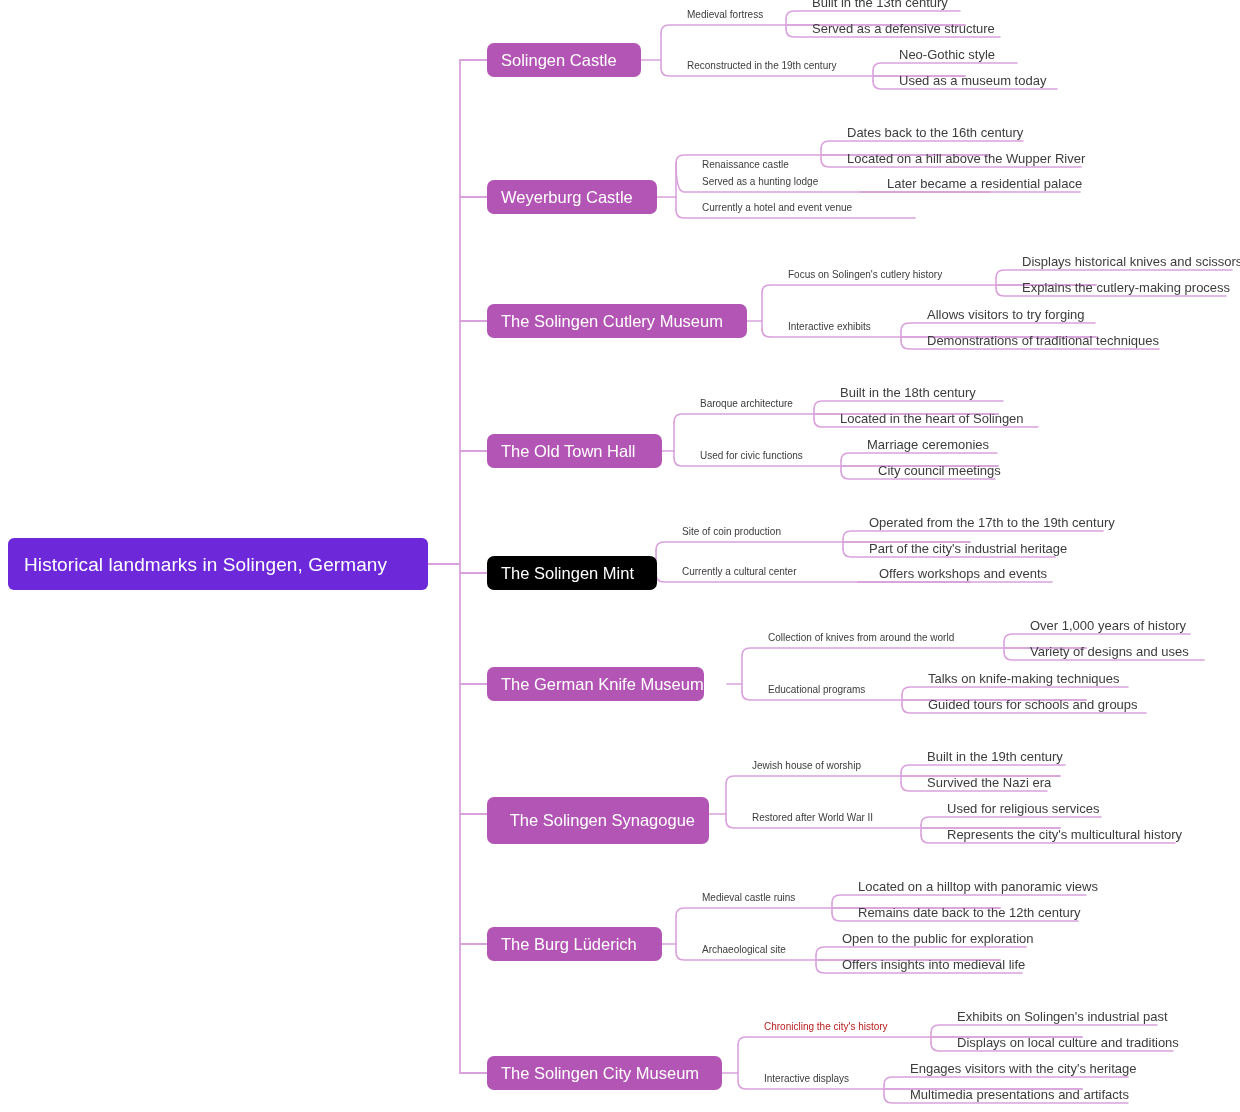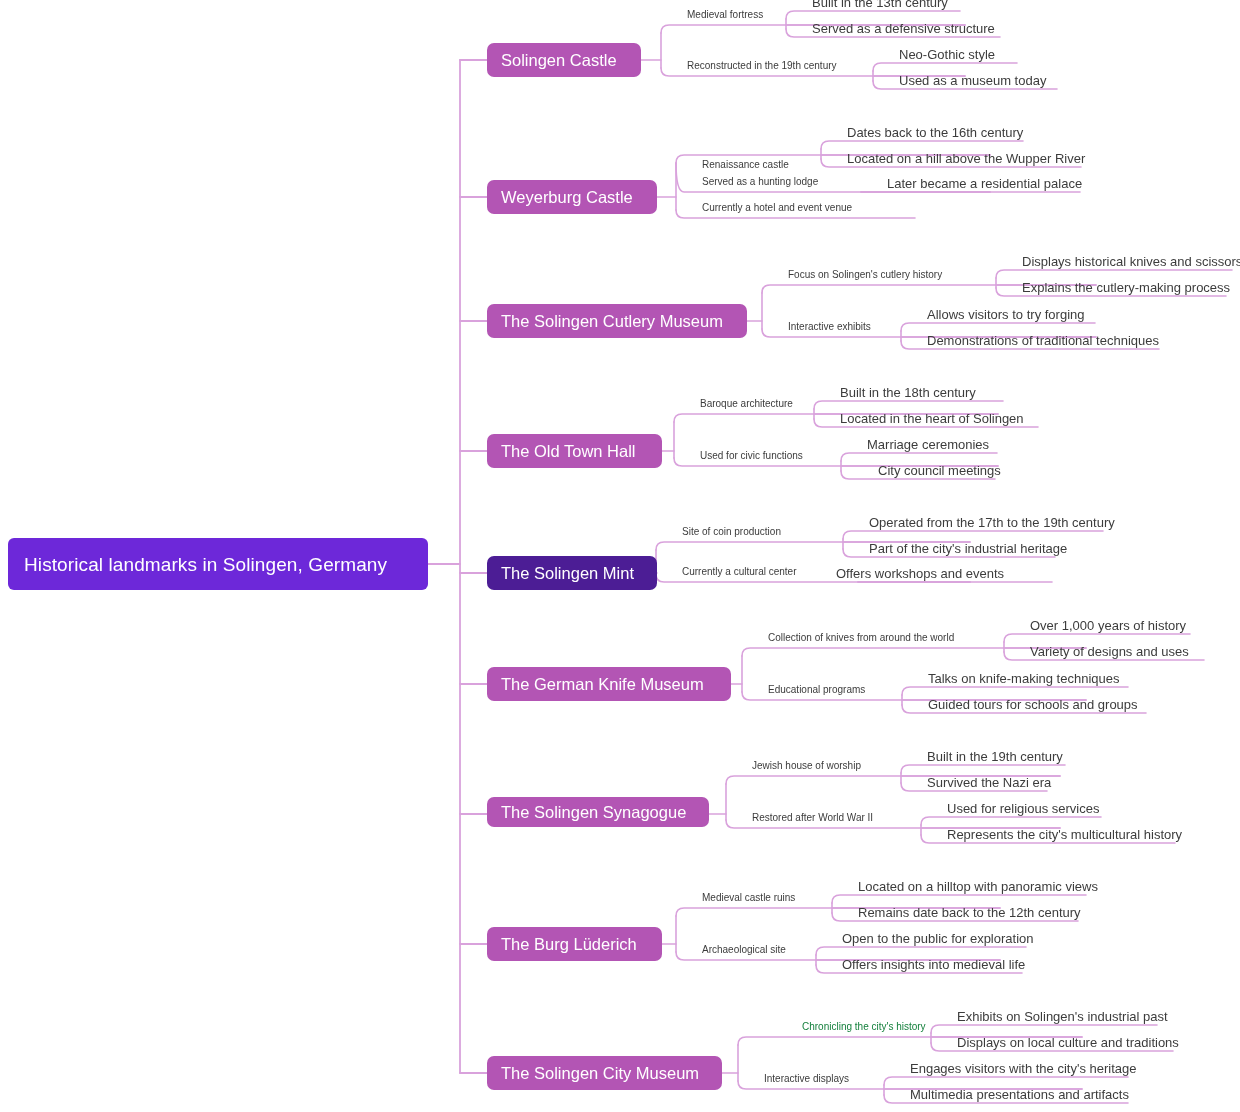--- a/index.html
+++ b/index.html
@@ -214,7 +214,7 @@
       <div class="leaf l2" style="left: 700px; top: 451px; color: rgb(60, 60, 60);">Used for civic functions</div>
       <div class="leaf l3" style="left: 867px; top: 438px; color: rgb(60, 60, 60);">Marriage ceremonies</div>
       <div class="leaf l3" style="left: 867px; top: 464px; color: rgb(60, 60, 60); margin-left: 11px;">City council meetings</div>
-      <div class="l1-node" style="left: 487px; top: 556px; width: 170px; height: 34px; background: #4c1d95;">
+      <div class="l1-node" style="left: 487px; top: 556px; width: 170px; height: 34px; background: #000000;">
         <span>The Solingen Mint</span>
       </div>
       <div class="leaf l2" style="left: 682px; top: 527px; color: rgb(60, 60, 60);">Site of coin production</div>

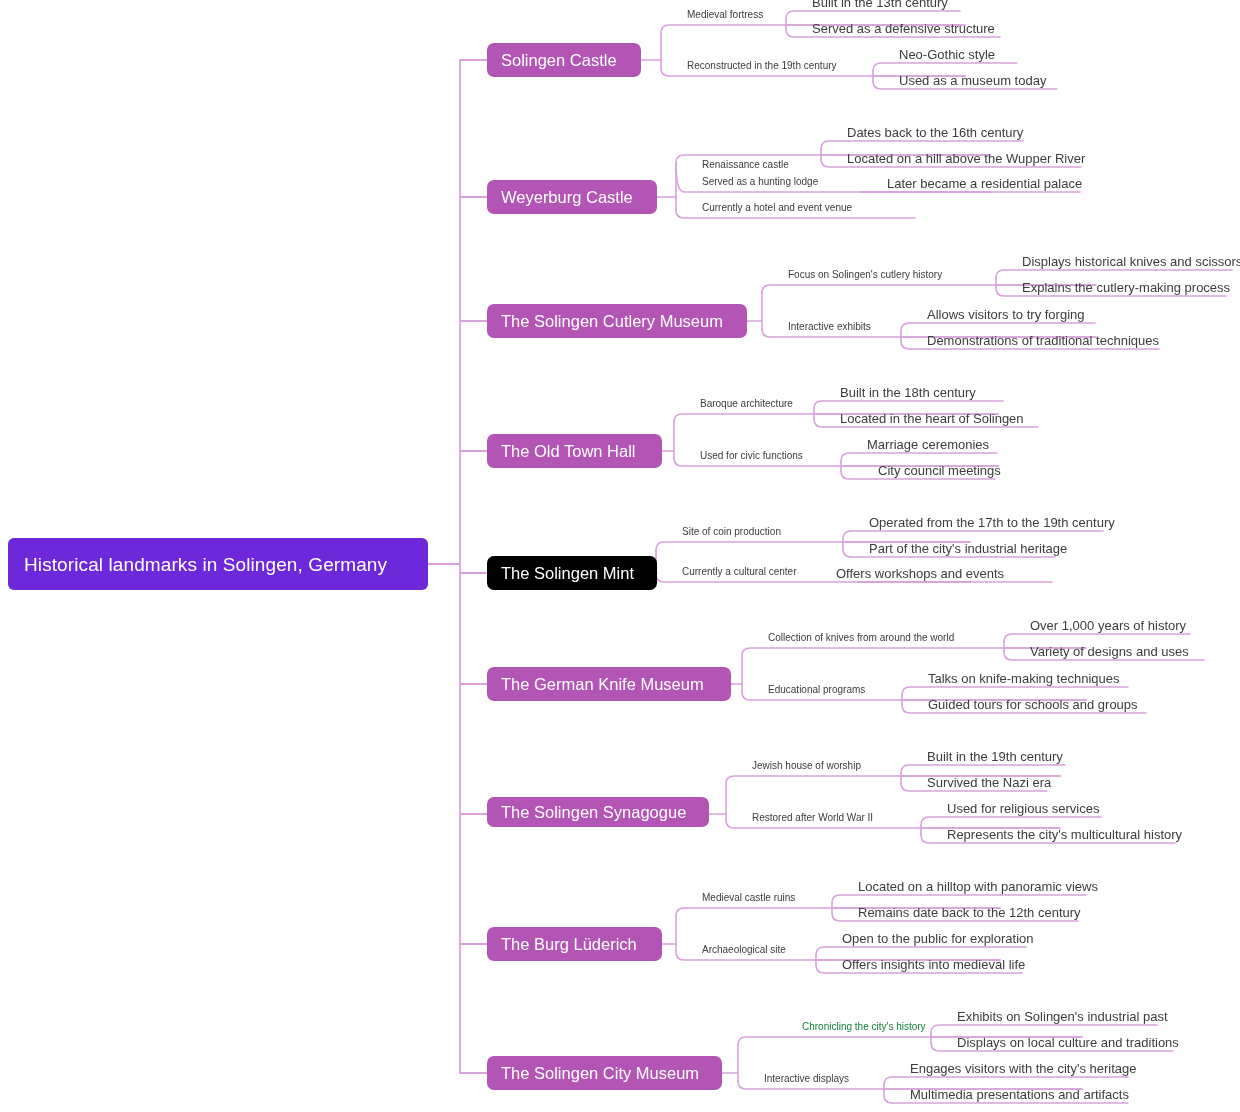--- a/index.html
+++ b/index.html
@@ -221,7 +221,7 @@
       <div class="leaf l3" style="left: 869px; top: 516px; color: rgb(60, 60, 60);">Operated from the 17th to the 19th century</div>
       <div class="leaf l3" style="left: 869px; top: 542px; color: rgb(60, 60, 60);">Part of the city's industrial heritage</div>
       <div class="leaf l2" style="left: 682px; top: 567px; color: rgb(60, 60, 60);">Currently a cultural center</div>
-      <div class="leaf l3" style="left: 836px; top: 567px; color: rgb(60, 60, 60); text-align: center;">Offers workshops and events</div>
+      <div class="leaf l3" style="left: 879px; top: 567px; color: rgb(60, 60, 60); text-align: center;">Offers workshops and events</div>
       <div class="l1-node" style="left: 487px; top: 667px; width: 244px; height: 34px; background: rgb(179, 85, 180);">
         <span>The German Knife Museum</span>
       </div>

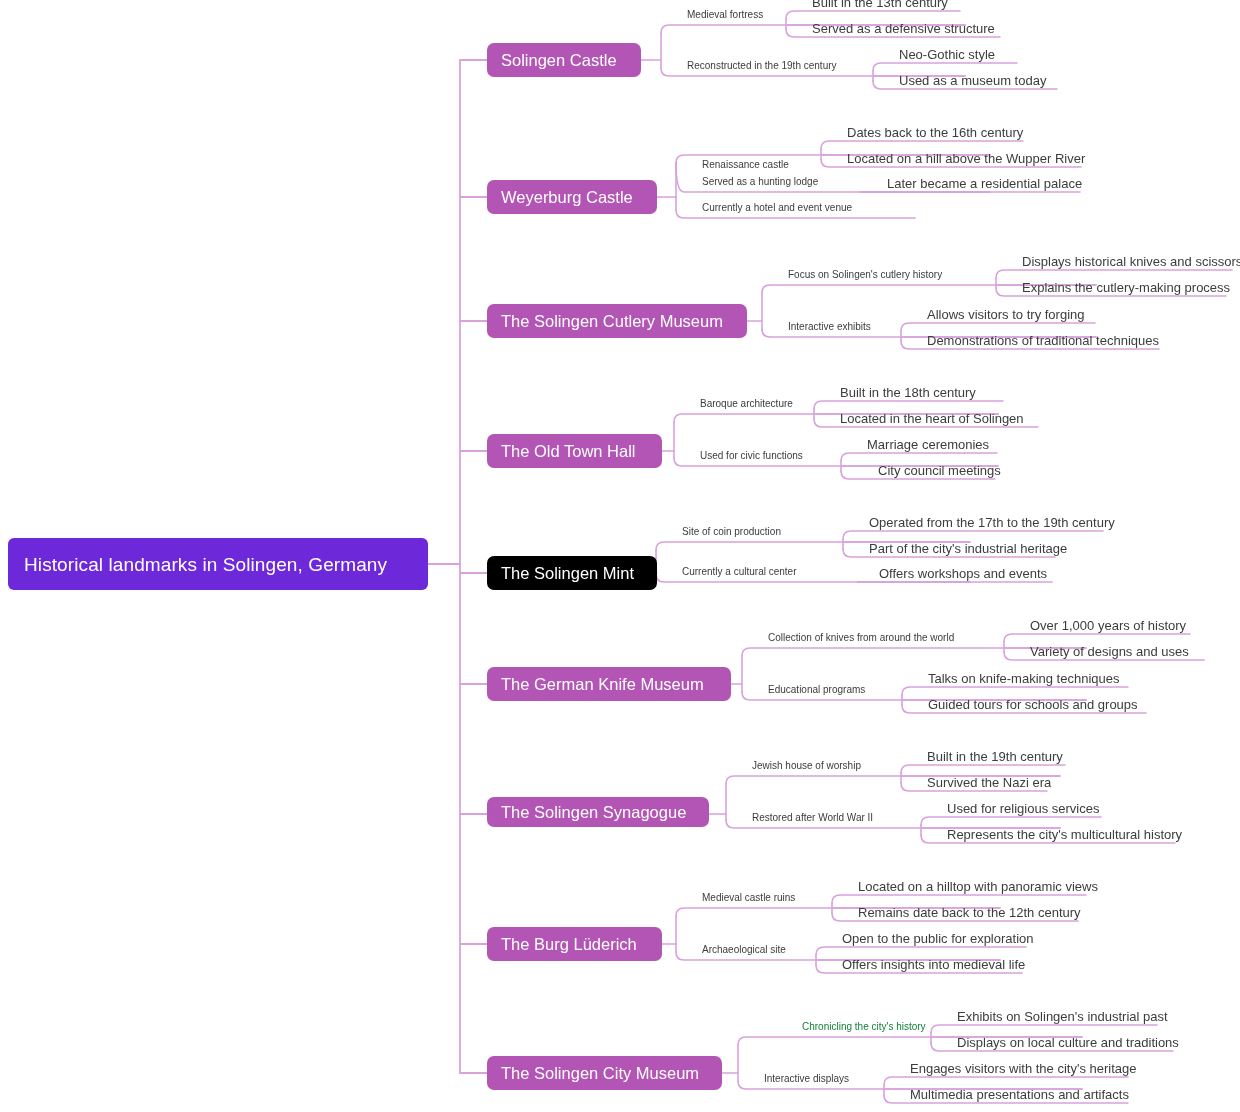--- a/index.html
+++ b/index.html
@@ -222,7 +222,7 @@
       <div class="leaf l3" style="left: 869px; top: 542px; color: rgb(60, 60, 60);">Part of the city's industrial heritage</div>
       <div class="leaf l2" style="left: 682px; top: 567px; color: rgb(60, 60, 60);">Currently a cultural center</div>
       <div class="leaf l3" style="left: 879px; top: 567px; color: rgb(60, 60, 60); text-align: center;">Offers workshops and events</div>
-      <div class="l1-node" style="left: 487px; top: 667px; width: 244px; height: 34px; background: rgb(179, 85, 180);">
+      <div class="l1-node" style="left: 487px; top: 667px; width: 217px; height: 34px; background: rgb(179, 85, 180);">
         <span>The German Knife Museum</span>
       </div>
       <div class="leaf l2" style="left: 768px; top: 633px; color: rgb(60, 60, 60);">Collection of knives from around the world</div>

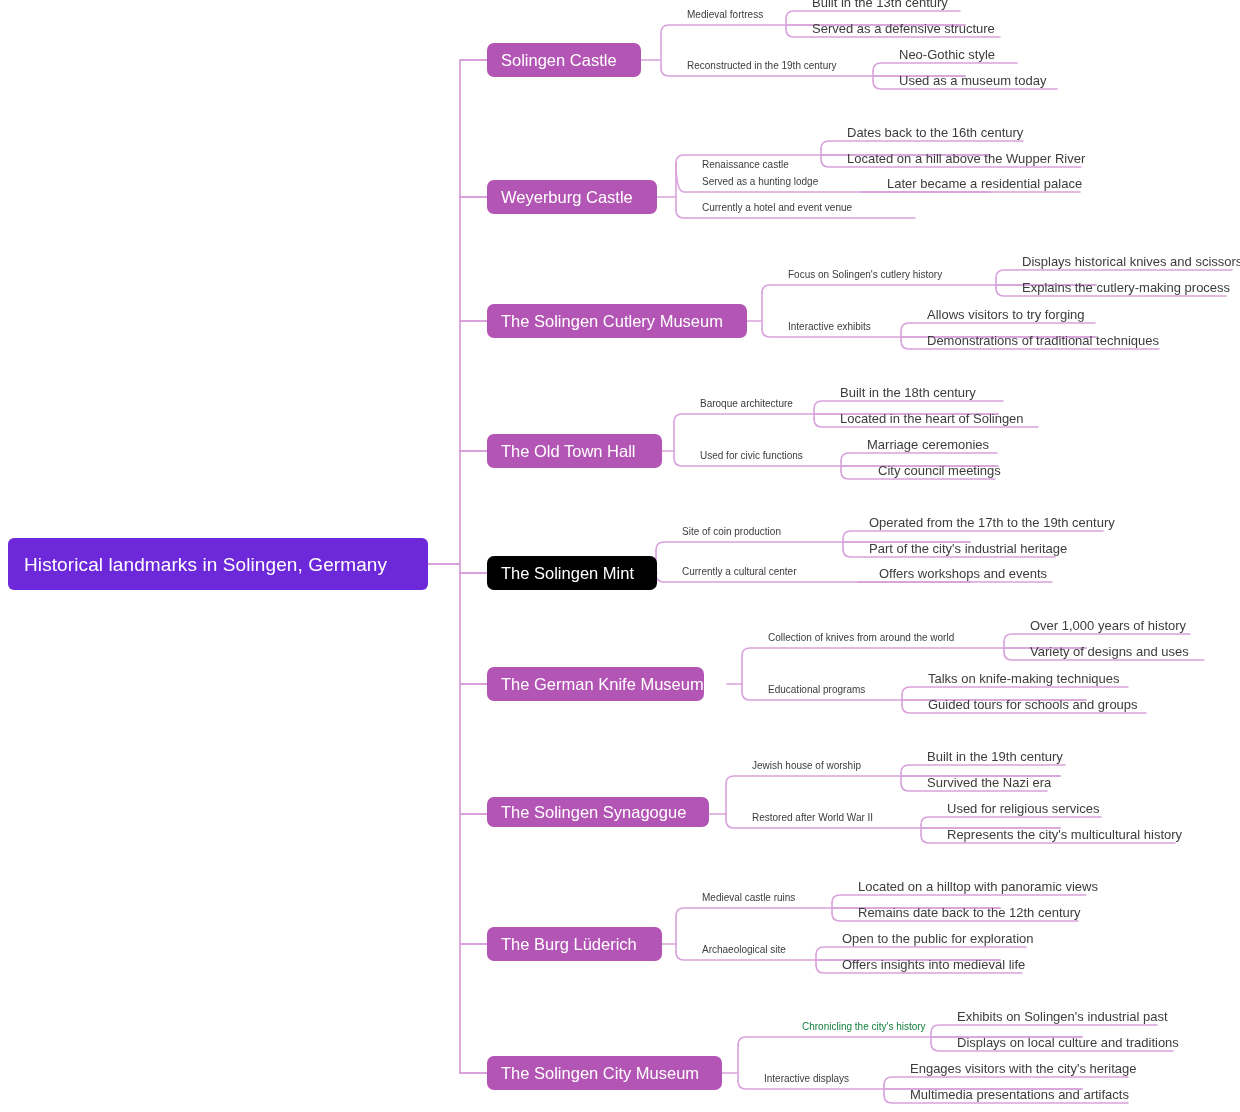--- a/index.html
+++ b/index.html
@@ -231,7 +231,7 @@
       <div class="leaf l2" style="left: 768px; top: 685px; color: rgb(60, 60, 60);">Educational programs</div>
       <div class="leaf l3" style="left: 928px; top: 672px; color: rgb(60, 60, 60);">Talks on knife-making techniques</div>
       <div class="leaf l3" style="left: 928px; top: 698px; color: rgb(60, 60, 60);">Guided tours for schools and groups</div>
-      <div class="l1-node" style="left: 487px; top: 797px; width: 222px; height: 30px; background: rgb(179, 85, 180);">
+      <div class="l1-node" style="left: 487px; top: 797px; width: 222px; height: 47px; background: rgb(179, 85, 180); justify-content: flex-end;">
         <span>The Solingen Synagogue</span>
       </div>
       <div class="leaf l2" style="left: 752px; top: 761px; color: rgb(60, 60, 60);">Jewish house of worship</div>

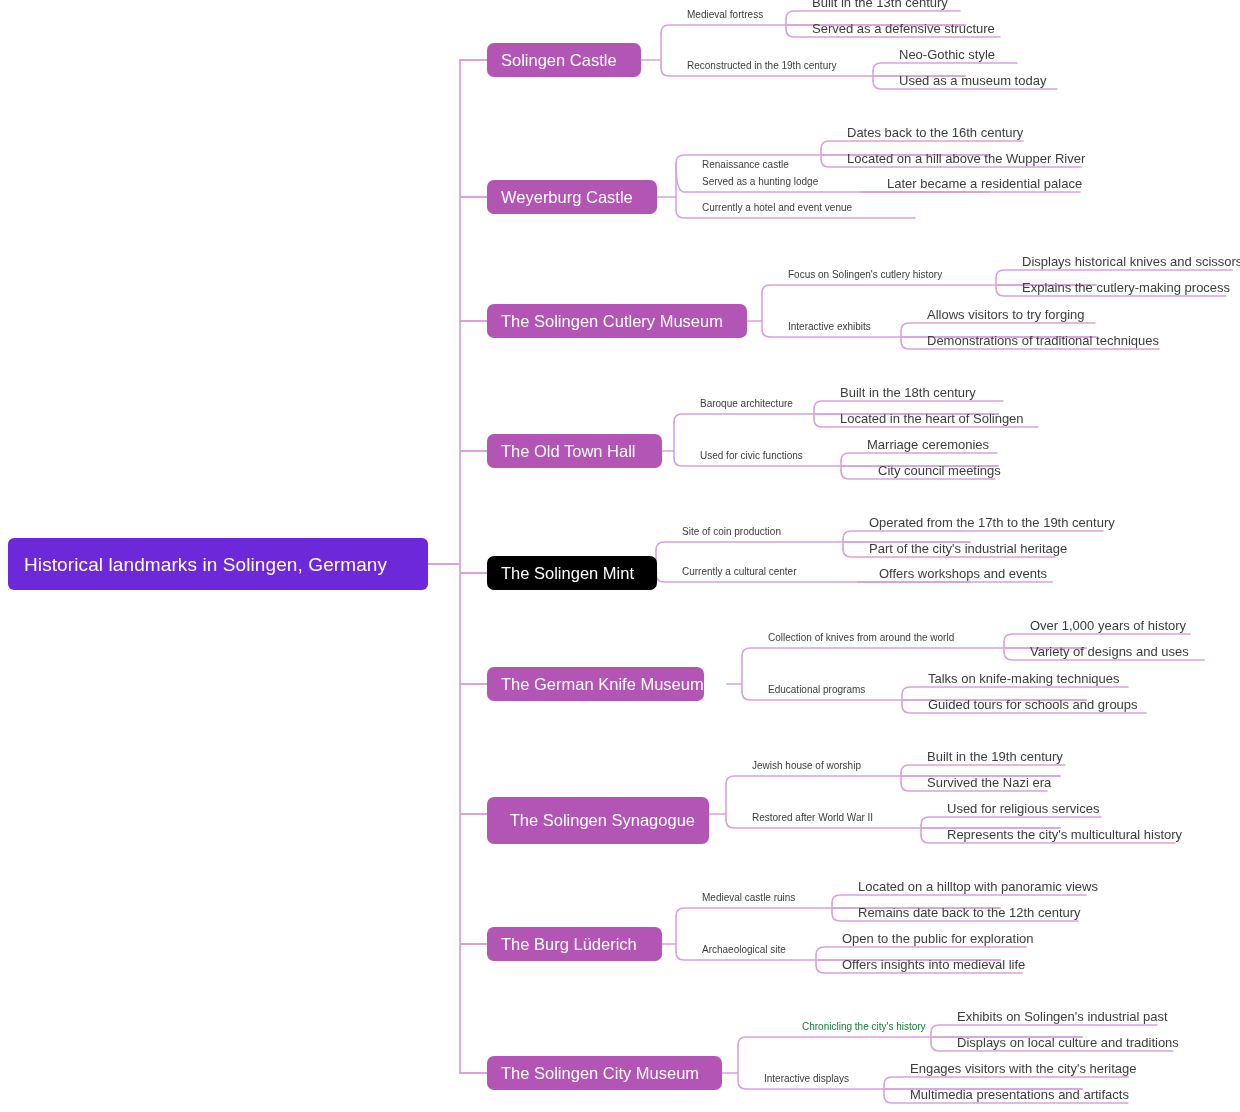--- a/index.html
+++ b/index.html
@@ -252,7 +252,7 @@
       <div class="l1-node" style="left: 487px; top: 1056px; width: 235px; height: 34px; background: rgb(179, 85, 180);">
         <span>The Solingen City Museum</span>
       </div>
-      <div class="leaf l2" style="left: 764px; top: 1022px; color: #15803d; margin-left: 38px;">Chronicling the city's history</div>
+      <div class="leaf l2" style="left: 764px; top: 1022px; color: #b91c1c;">Chronicling the city's history</div>
       <div class="leaf l3" style="left: 957px; top: 1010px; color: rgb(60, 60, 60); text-align: center;">Exhibits on Solingen's industrial past</div>
       <div class="leaf l3" style="left: 957px; top: 1036px; color: rgb(60, 60, 60);">Displays on local culture and traditions</div>
       <div class="leaf l2" style="left: 764px; top: 1074px; color: rgb(60, 60, 60);">Interactive displays</div>

